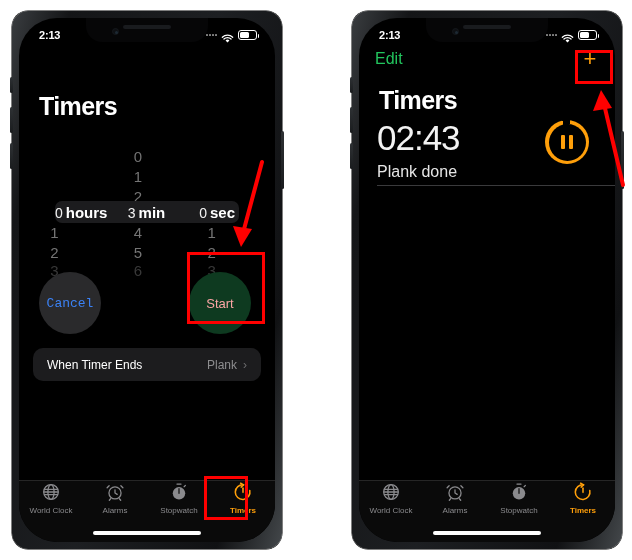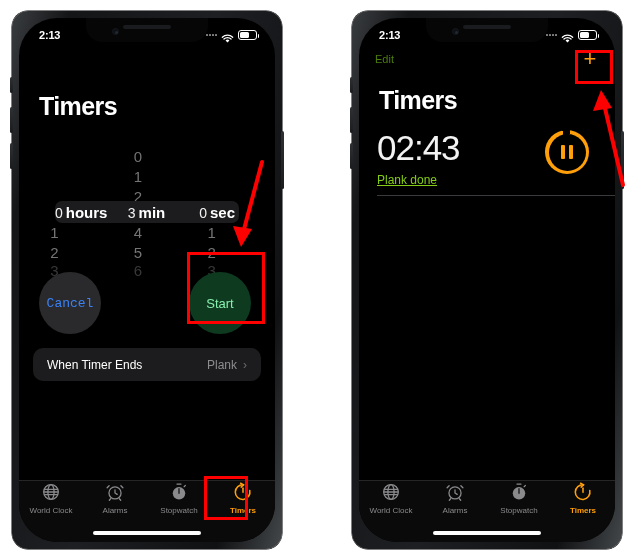--- a/index.html
+++ b/index.html
@@ -98,7 +98,7 @@
     display: flex; align-items: center; justify-content: space-between;
     padding: 0 16px; z-index: 5;
   }
-  .nav-edit { color: #4d7c0f; font-size: 11px; }
+  .nav-edit { color: #22c55e; font-size: 16px; }
   .nav-plus {
     color: #ff9f0a; font-size: 22px; line-height: 18px;
     font-weight: 300; width: 18px; text-align: center;

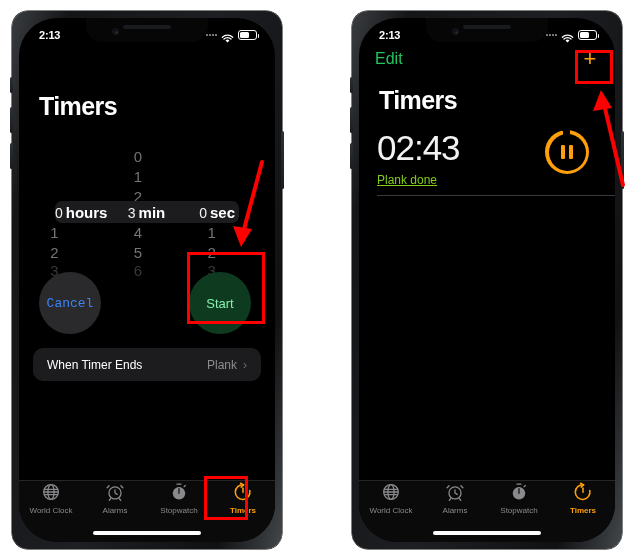--- a/index.html
+++ b/index.html
@@ -176,7 +176,7 @@
 
   
   .timer-row {
-    position: absolute; left: 0; right: 0; top: 106px; height: 68px;
+    position: absolute; left: 0; right: 0; top: 96px; height: 68px;
     padding: 0 8px;
   }
   .timer-time {

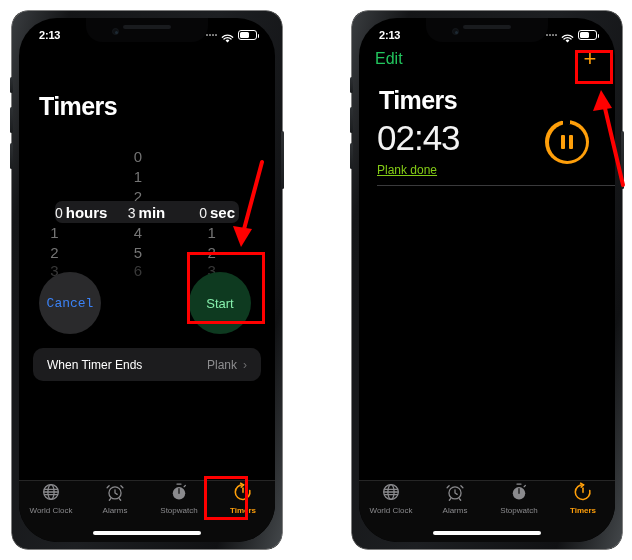--- a/index.html
+++ b/index.html
@@ -185,7 +185,7 @@
   }
   .timer-label {
     position: absolute; left: 18px; top: 49px;
-    color: #84cc16; font-size: 12px; text-decoration: underline;
+    color: #e5e5e5; font-size: 16px;
   }
   .timer-divider {
     position: absolute; left: 18px; right: 0; top: 71px;

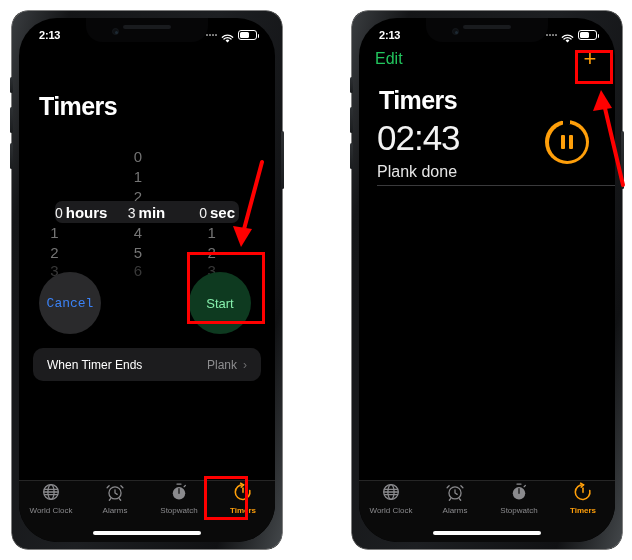--- a/index.html
+++ b/index.html
@@ -158,7 +158,7 @@
     font-size: 13px;
   }
   .btn-cancel { left: 20px; top: 4px; background: #2a2a2c; color: #3b82f6; font-family: Liberation Mono, monospace; }
-  .btn-start  { right: 24px; top: 4px; background: #0e3a20; color: #86efac; }
+  .btn-start  { right: 24px; top: 4px; background: #0e3a20; color: #fca5a5; }
 
   
   .list-card {

